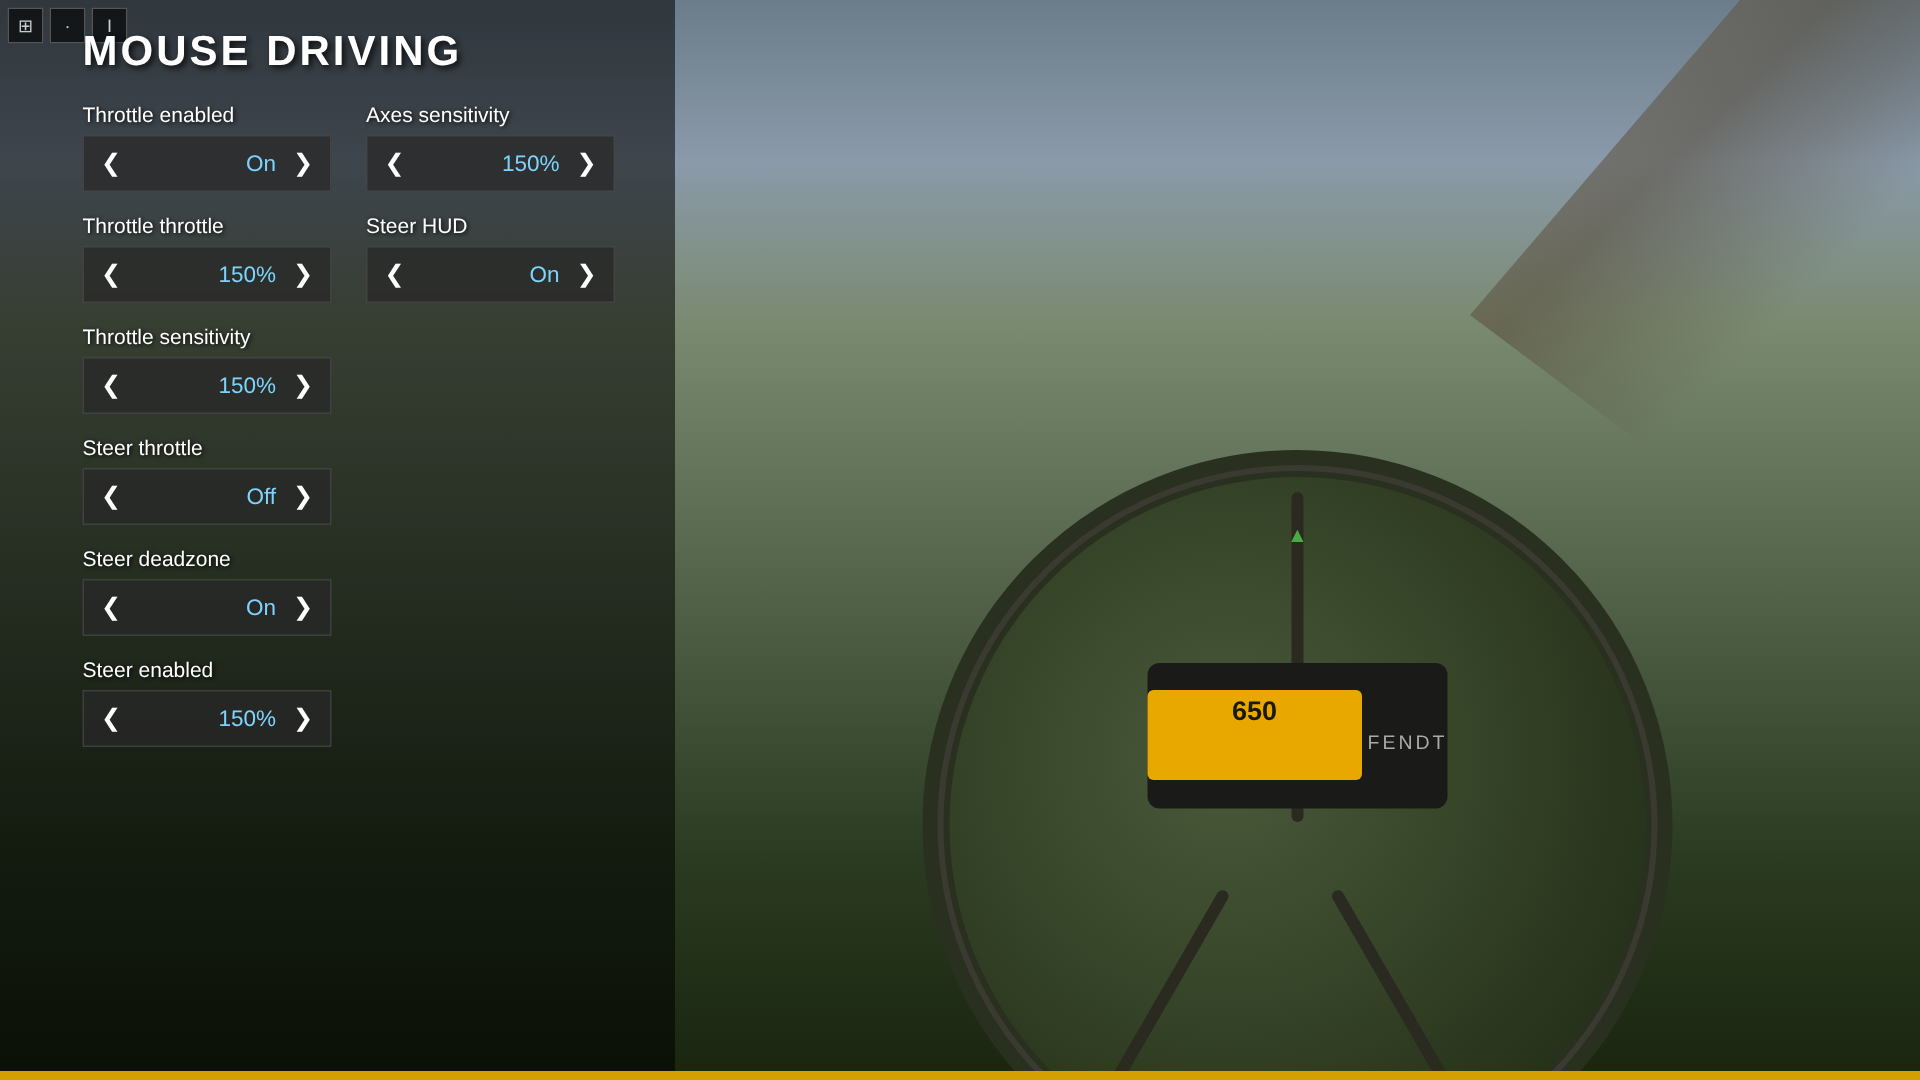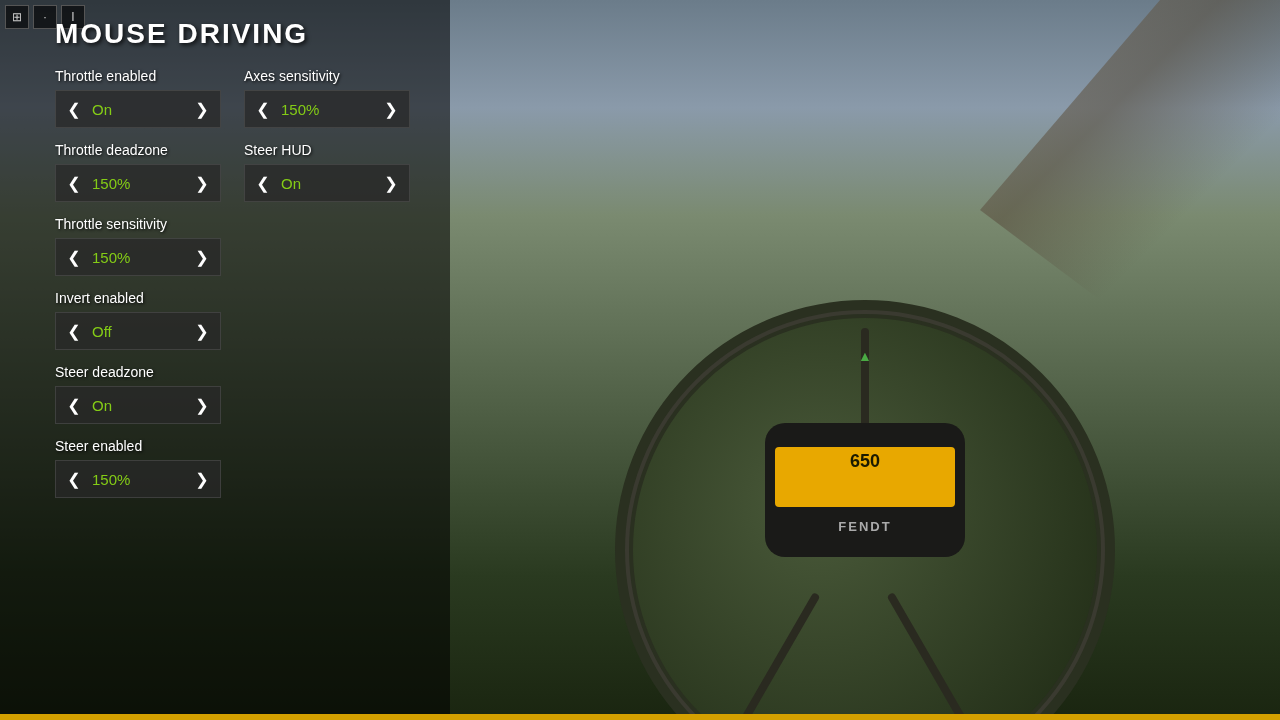--- a/index.html
+++ b/index.html
@@ -176,8 +176,8 @@
 
     .ctrl-value {
       flex: 1;
-      text-align: left;
-      color: #84cc16;
+      text-align: right;
+      color: #7dd3fc;
       font-size: 15px;
       font-weight: 400;
     }

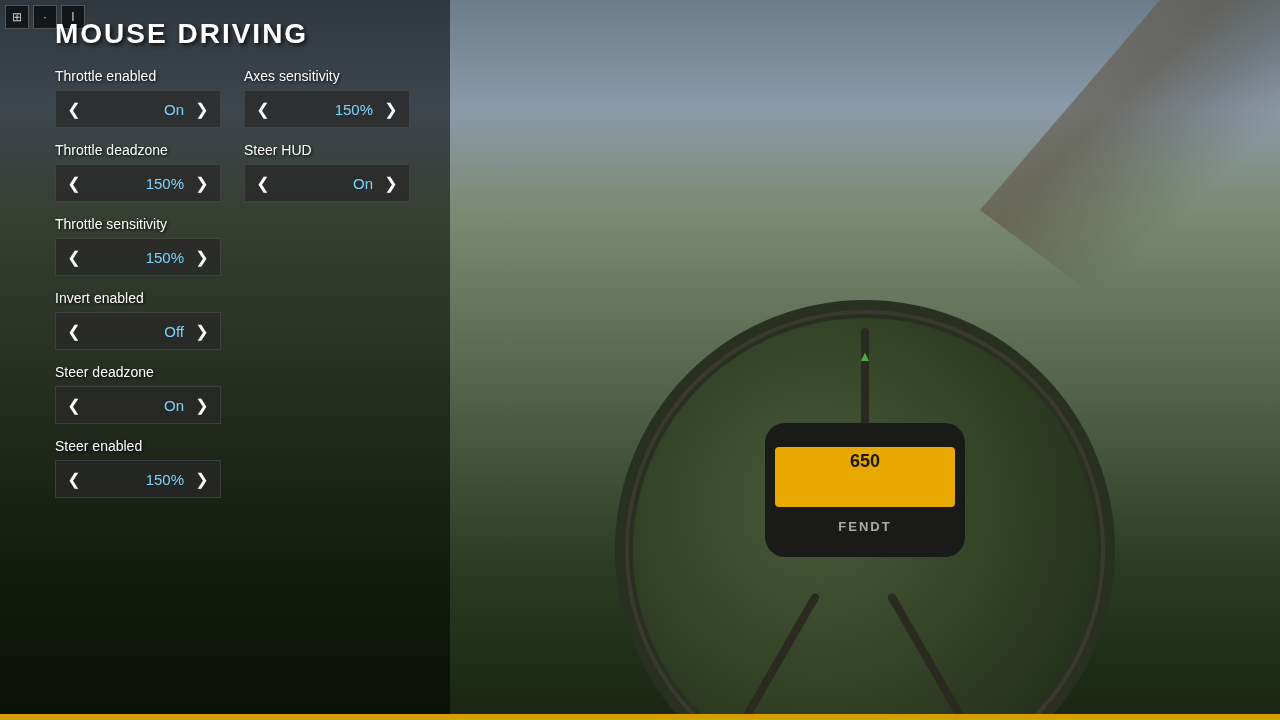--- a/index.html
+++ b/index.html
@@ -254,7 +254,7 @@
       </div>
 
       <div class="setting-group">
-        <div class="setting-label">Throttle deadzone</div>
+        <div class="setting-label">Throttle throttle</div>
         <div class="setting-control">
           <button class="ctrl-btn">❮</button>
           <span class="ctrl-value">150%</span>

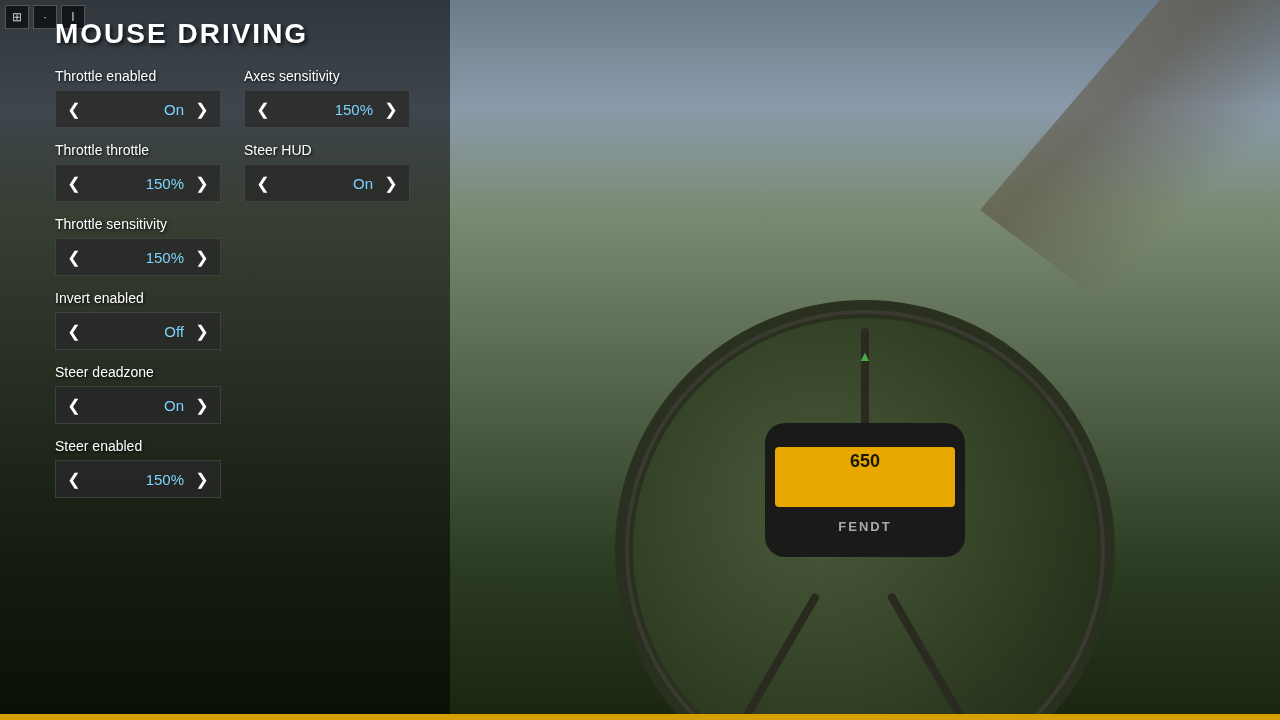--- a/index.html
+++ b/index.html
@@ -272,7 +272,7 @@
       </div>
 
       <div class="setting-group">
-        <div class="setting-label">Invert enabled</div>
+        <div class="setting-label">Steer throttle</div>
         <div class="setting-control">
           <button class="ctrl-btn">❮</button>
           <span class="ctrl-value">Off</span>

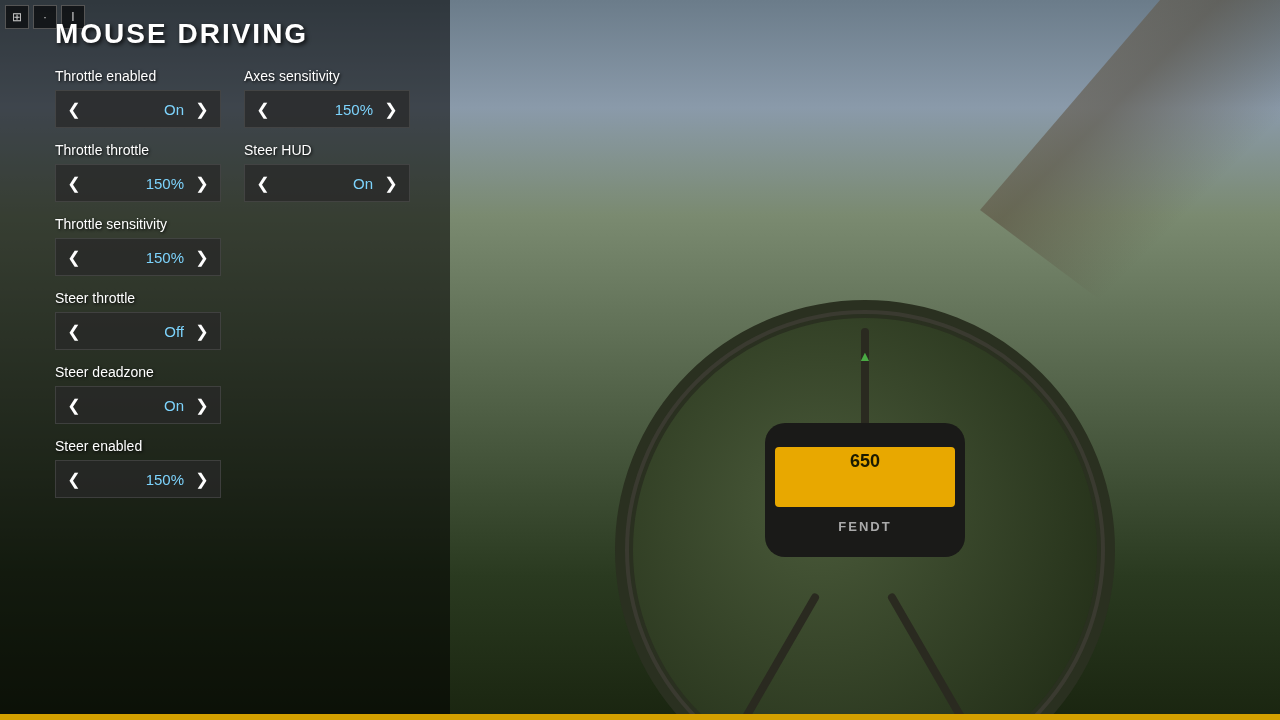--- a/index.html
+++ b/index.html
@@ -62,11 +62,11 @@
 
     .wheel-inner {
       width: 200px;
-      height: 134px;
+      height: 97px;
       background: #1a1a18;
-      border-radius: 20px;
-      display: flex;
-      flex-direction: column;
+      border-radius: 8px;
+      display: flex;
+      flex-direction: row;
       align-items: center;
       justify-content: center;
       gap: 4px;

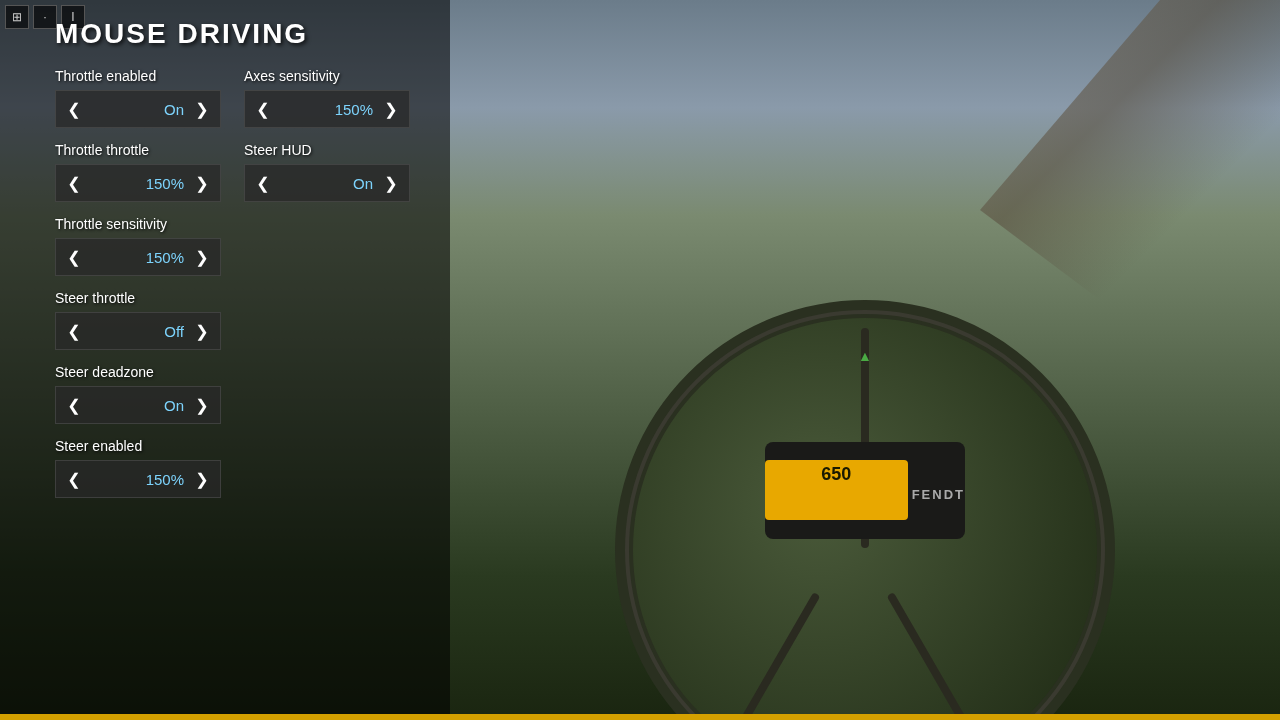--- a/index.html
+++ b/index.html
@@ -84,7 +84,7 @@
     .fendt-badge {
       color: #aaa;
       font-size: 13px;
-      font-weight: bold;
+      font-weight: normal;
       letter-spacing: 2px;
       margin-top: 8px;
     }

